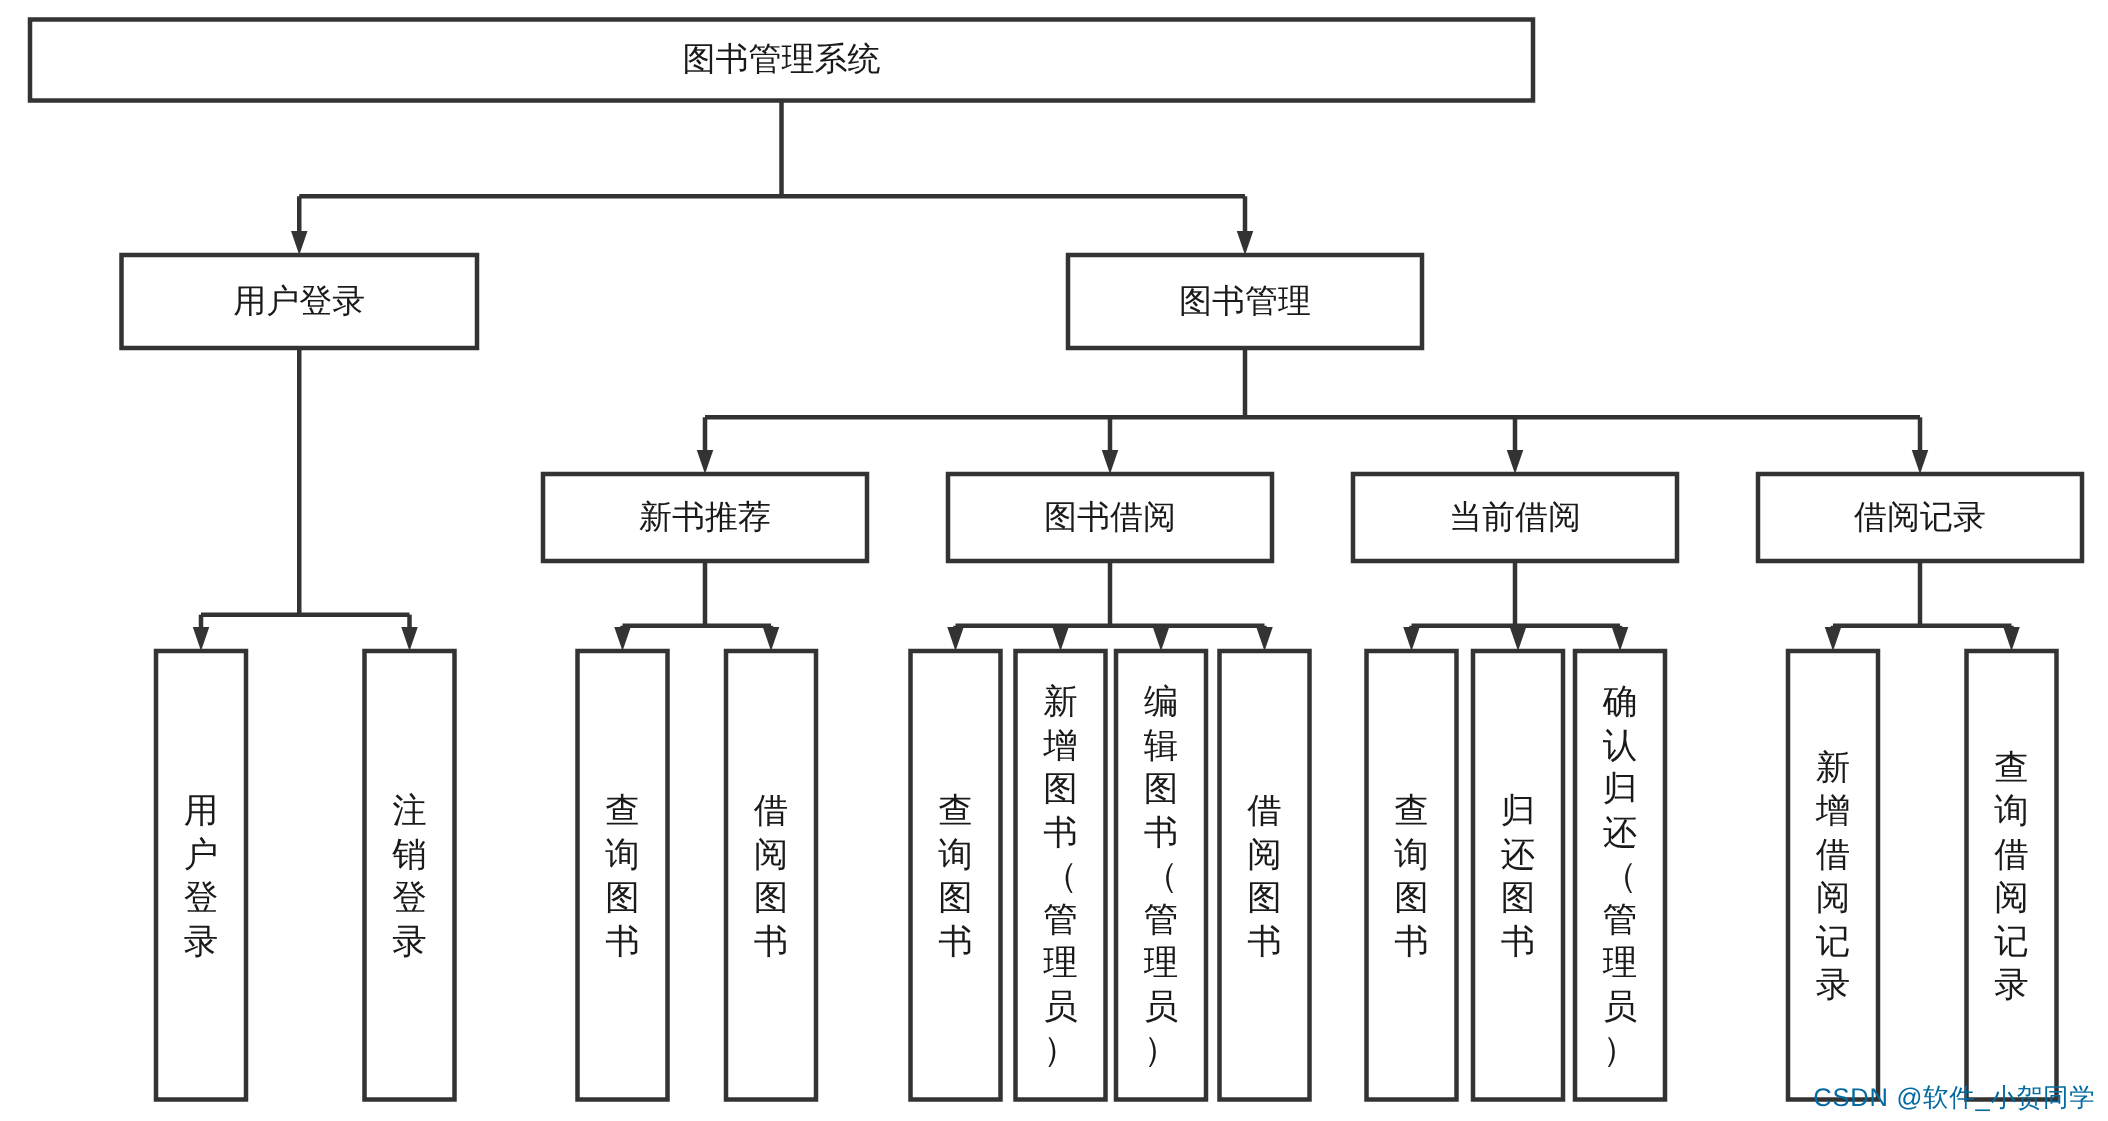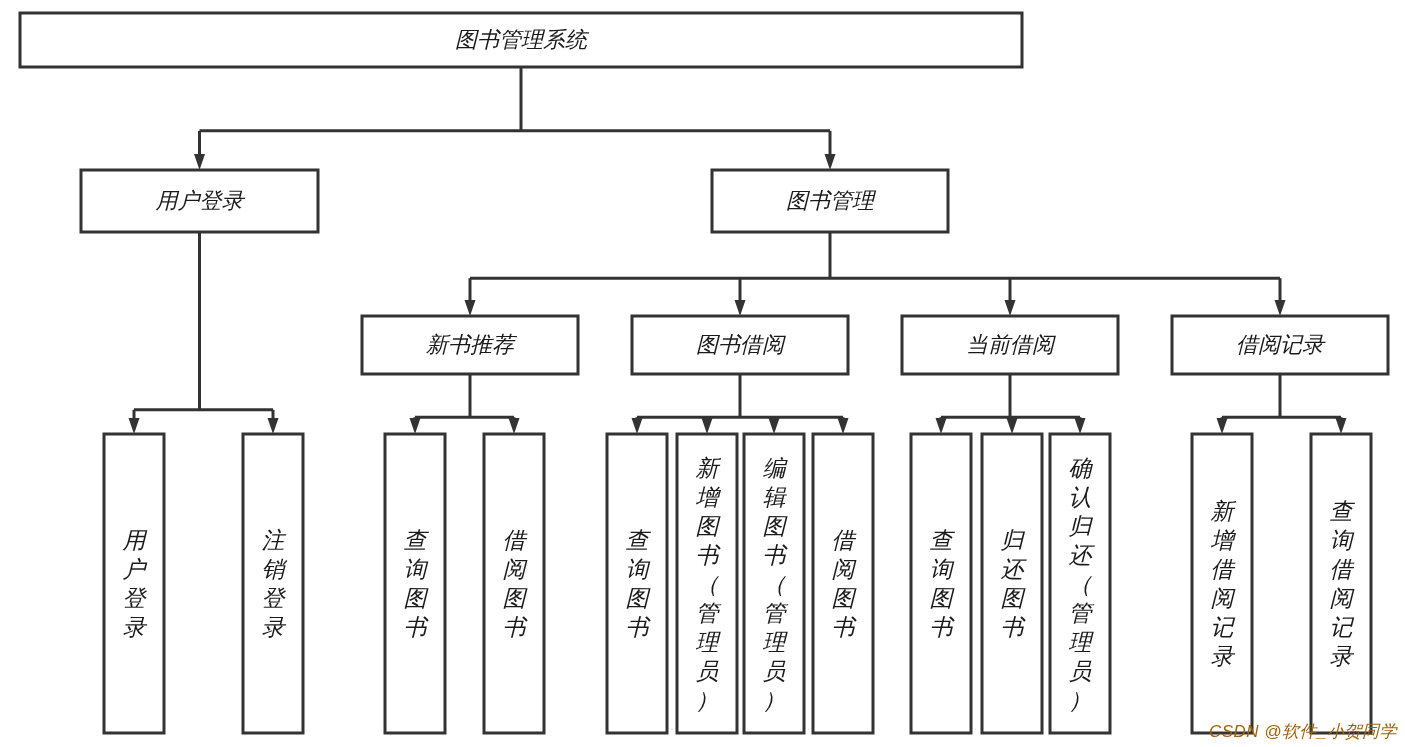--- a/index.html
+++ b/index.html
@@ -18,7 +18,6 @@
     width: 1405px;
     height: 747px;
     background: #ffffff;
-    font-style: italic;
   }
   svg#tree-svg {
     position: absolute;

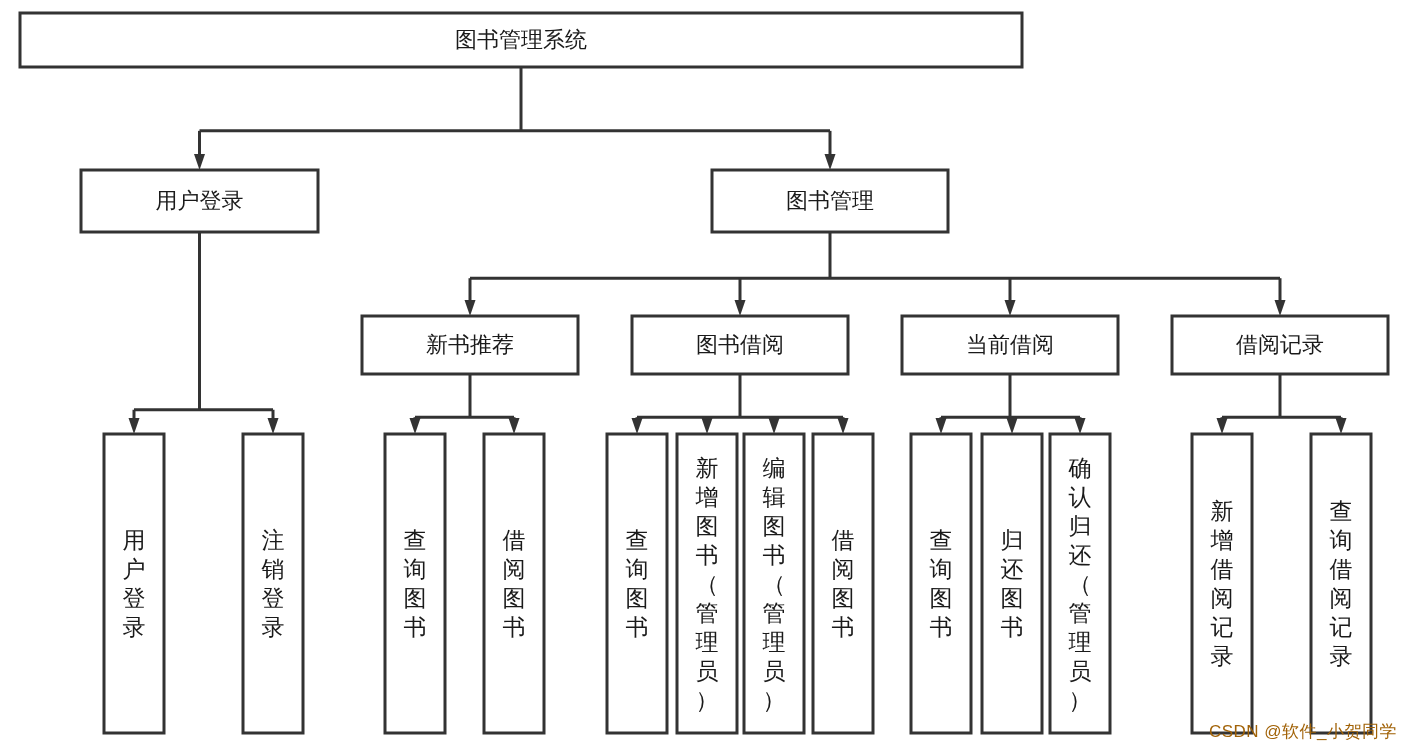--- a/index.html
+++ b/index.html
@@ -58,7 +58,7 @@
     position: absolute;
     right: 8px;
     bottom: 4px;
-    color: #a16207;
+    color: #0369a1;
     font-size: 17px;
     font-family: "Liberation Sans", "DejaVu Sans", sans-serif;
     white-space: nowrap;

